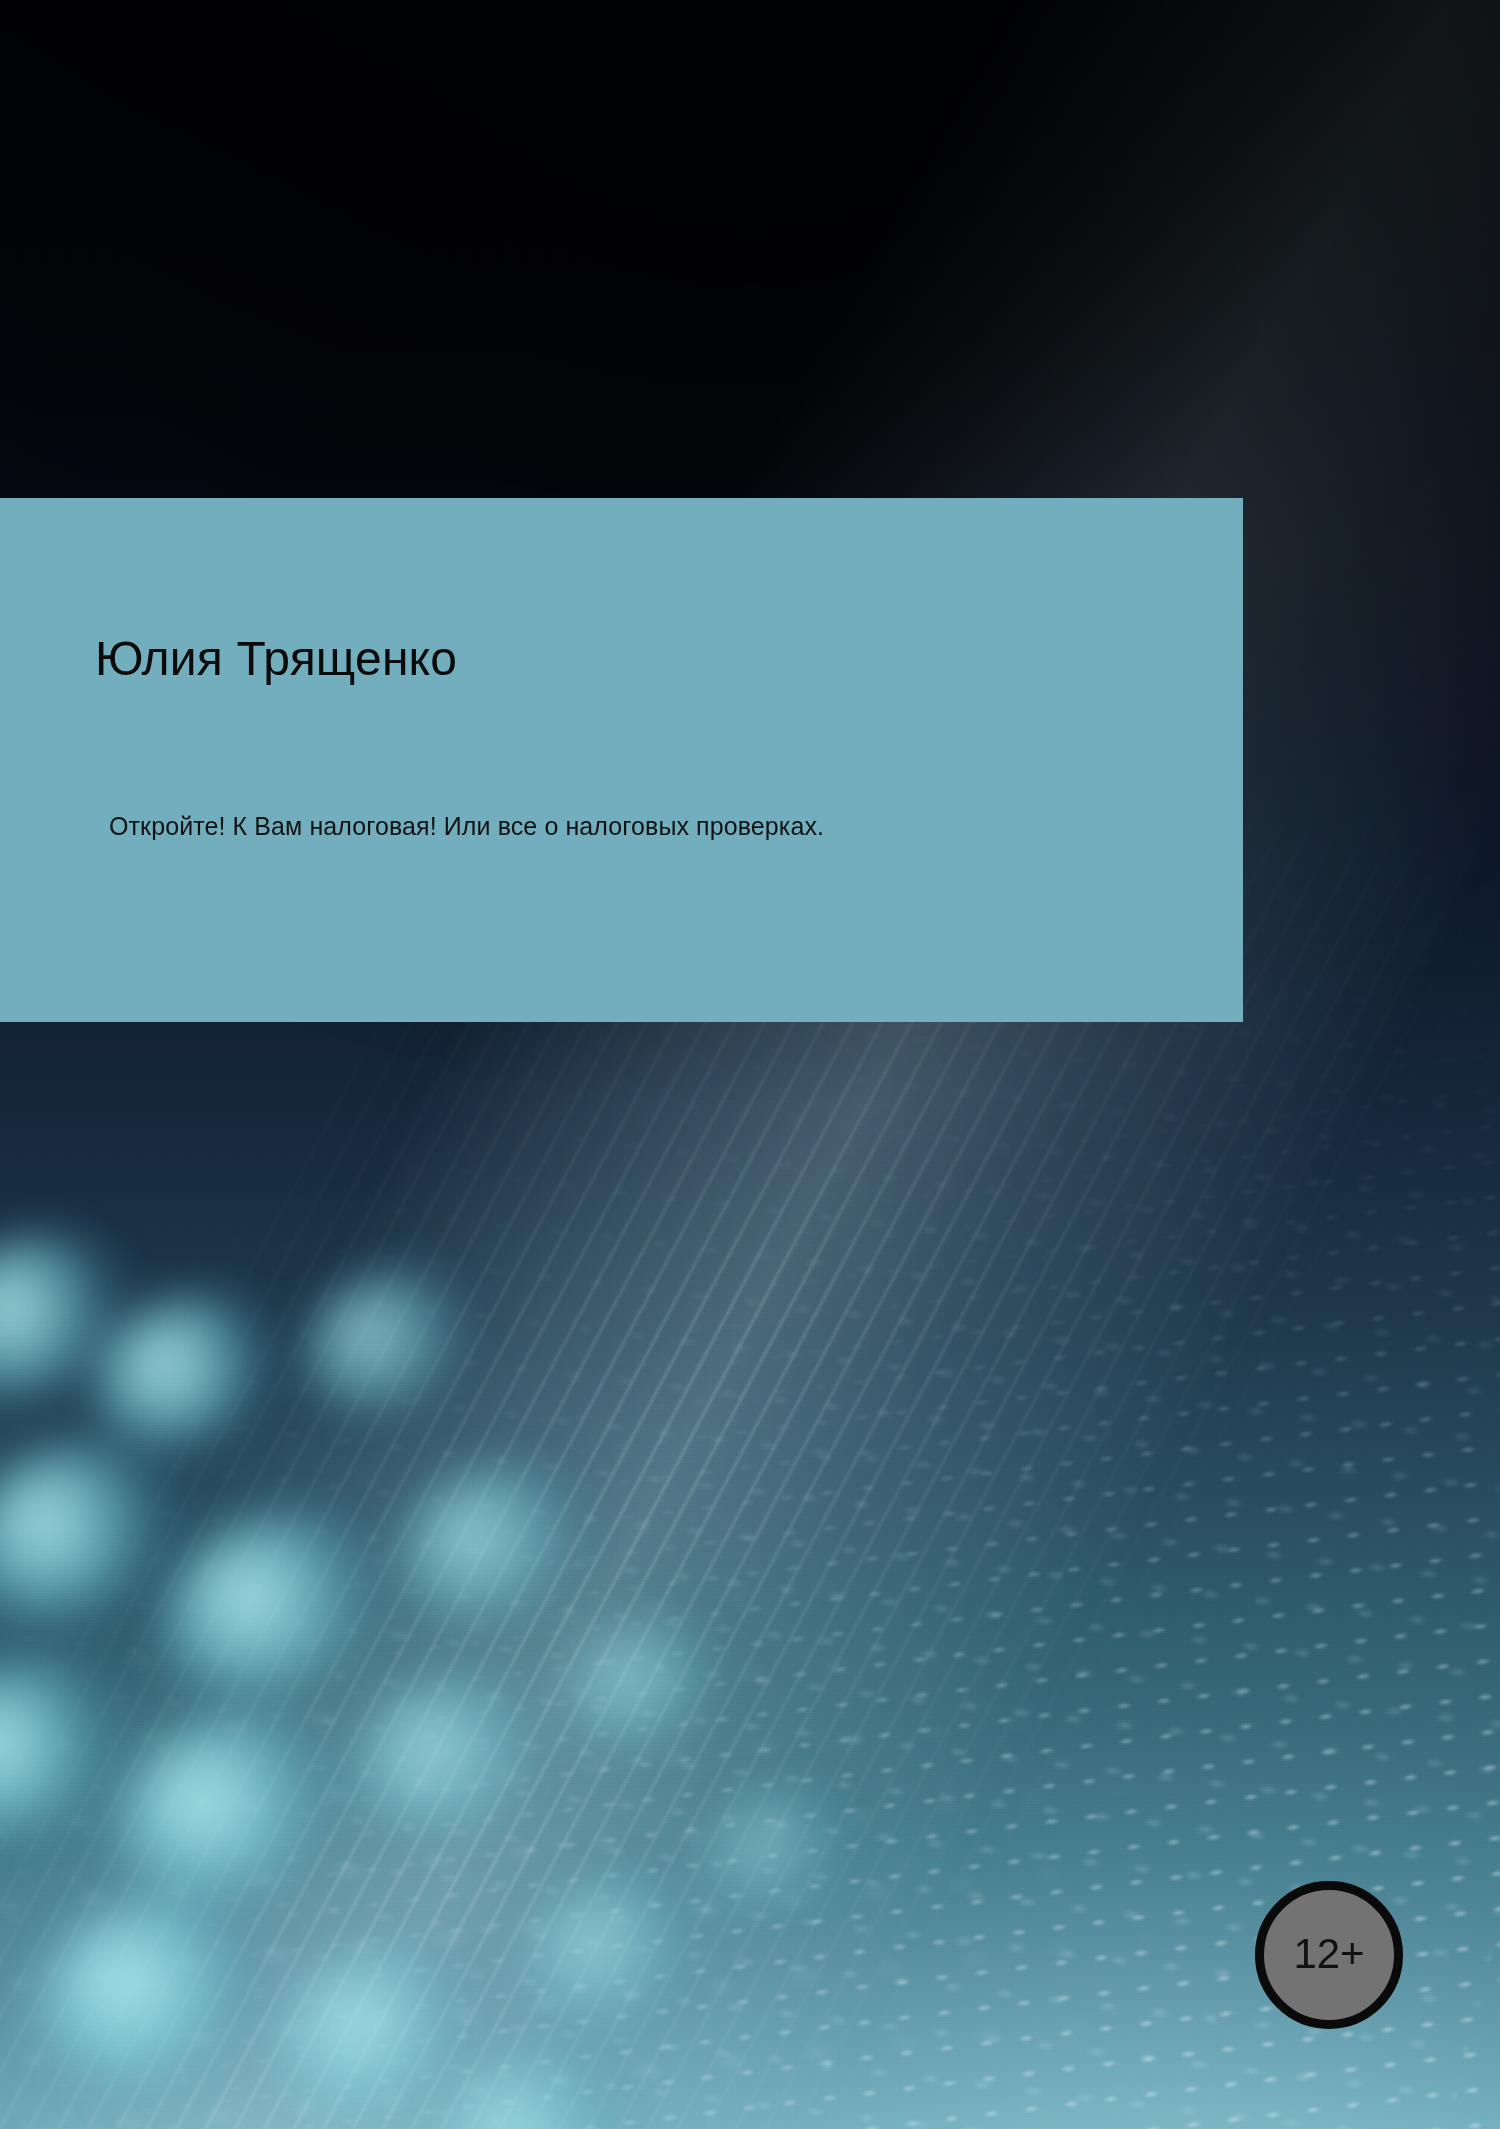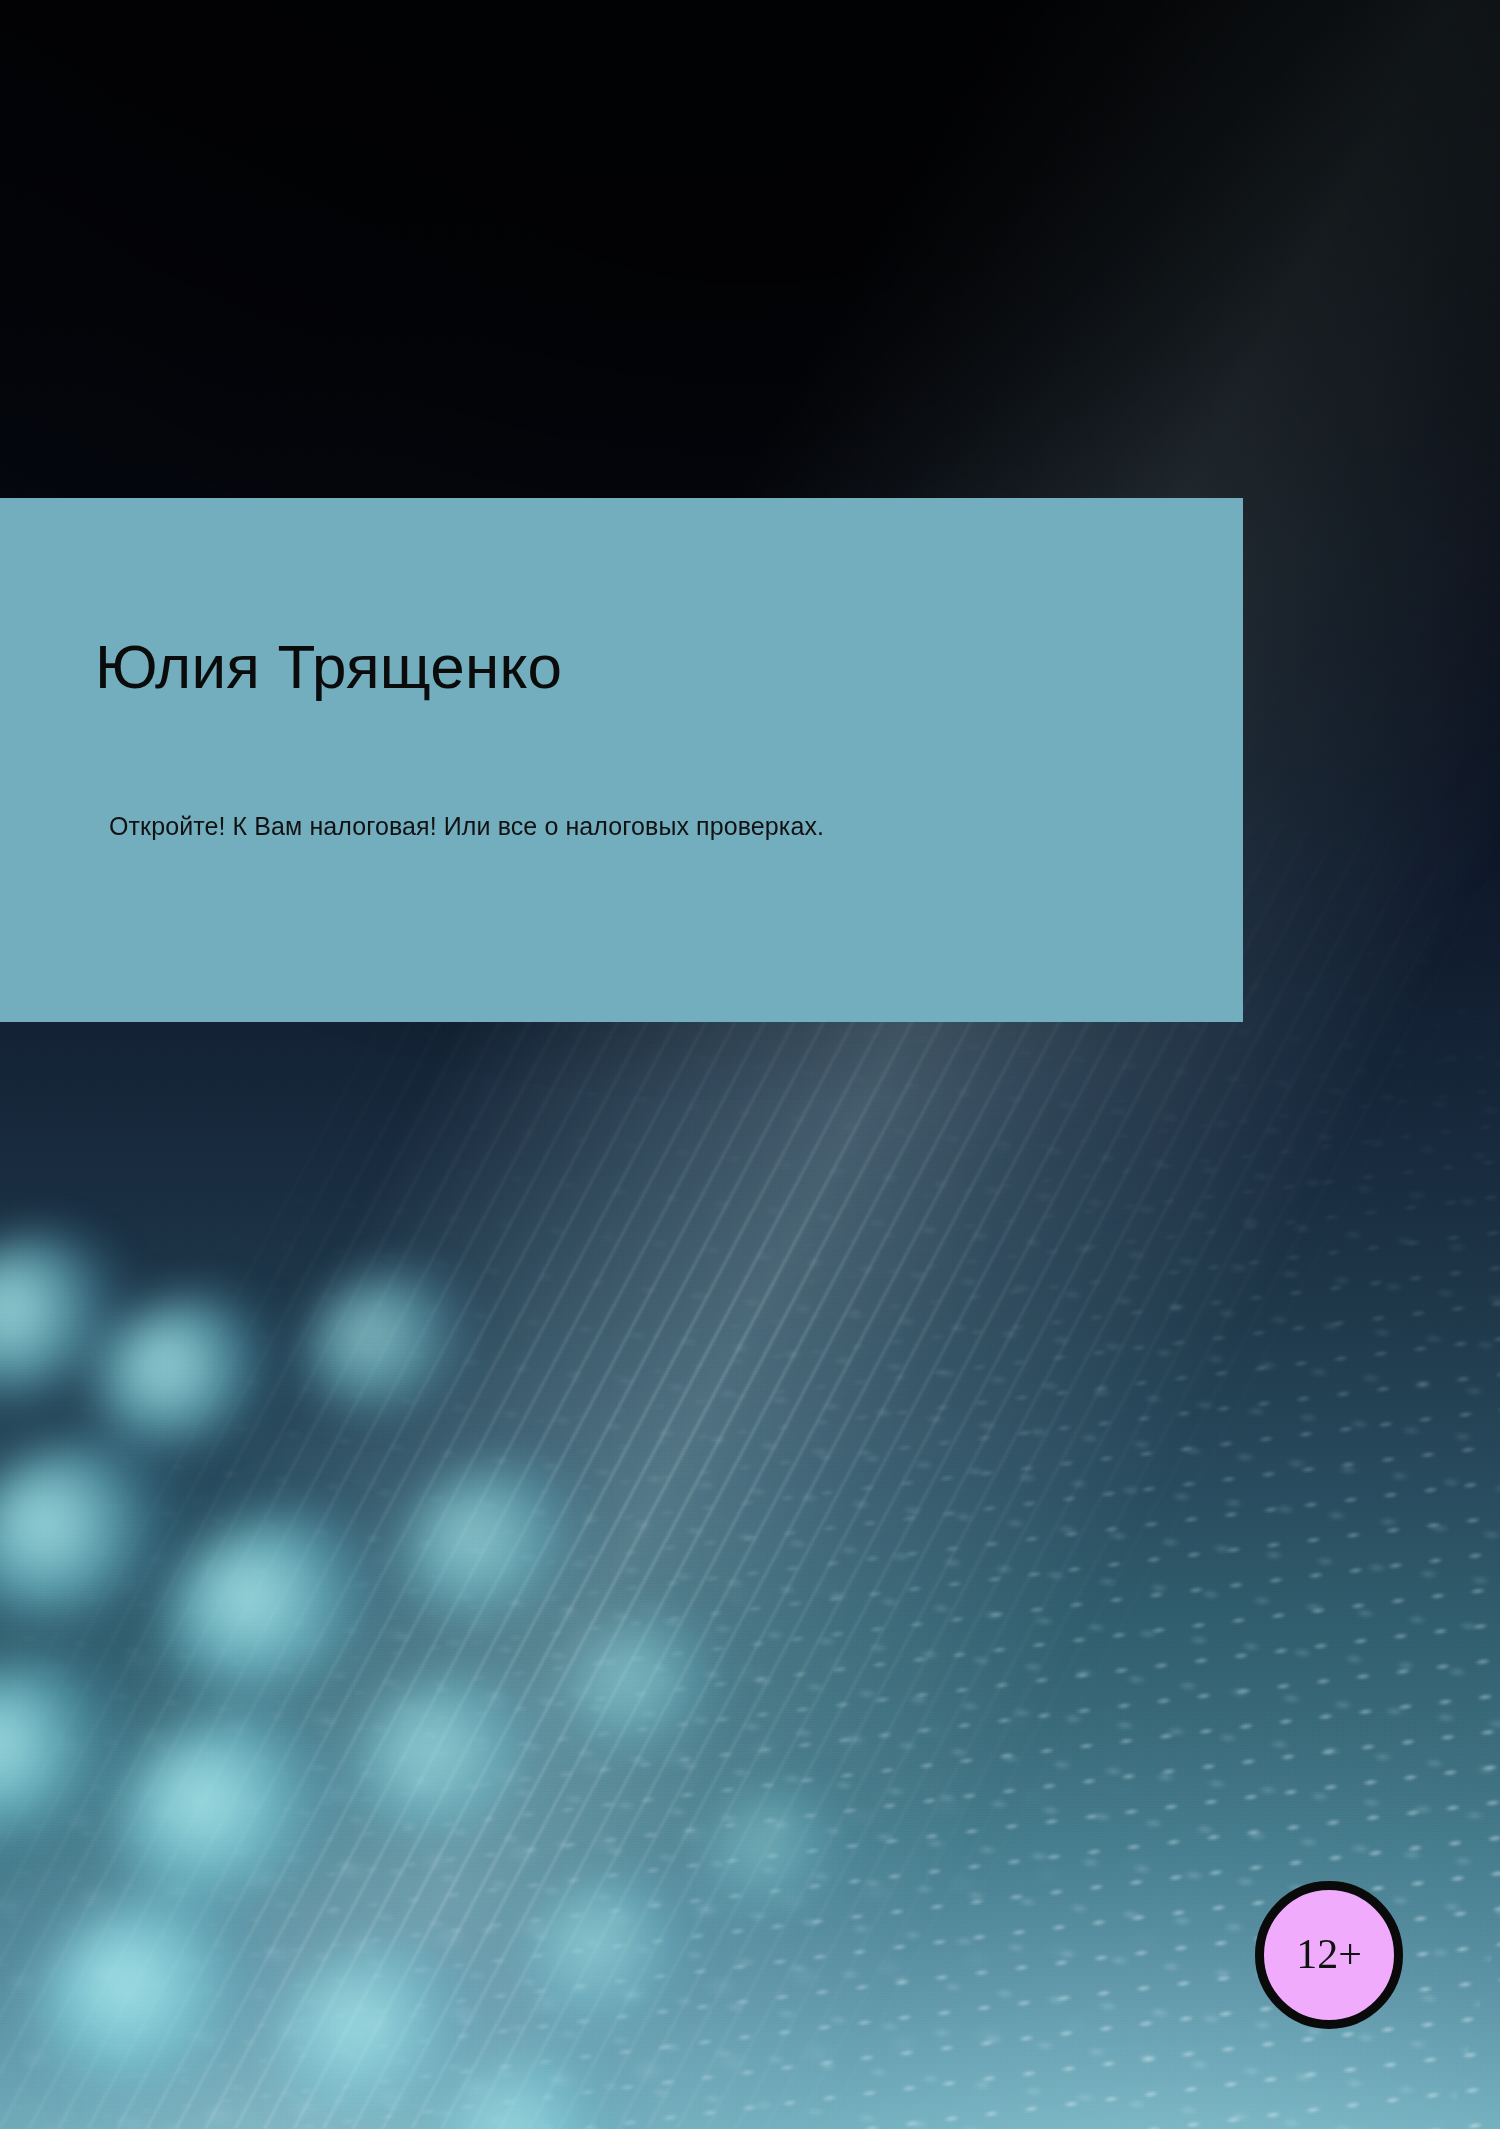--- a/index.html
+++ b/index.html
@@ -218,7 +218,7 @@
     left: 95px;
     top: 633px;
     margin: 0;
-    font-size: 62px;
+    font-size: 48px;
     line-height: 1.1;
     font-weight: 400;
     color: #0b0b0b;

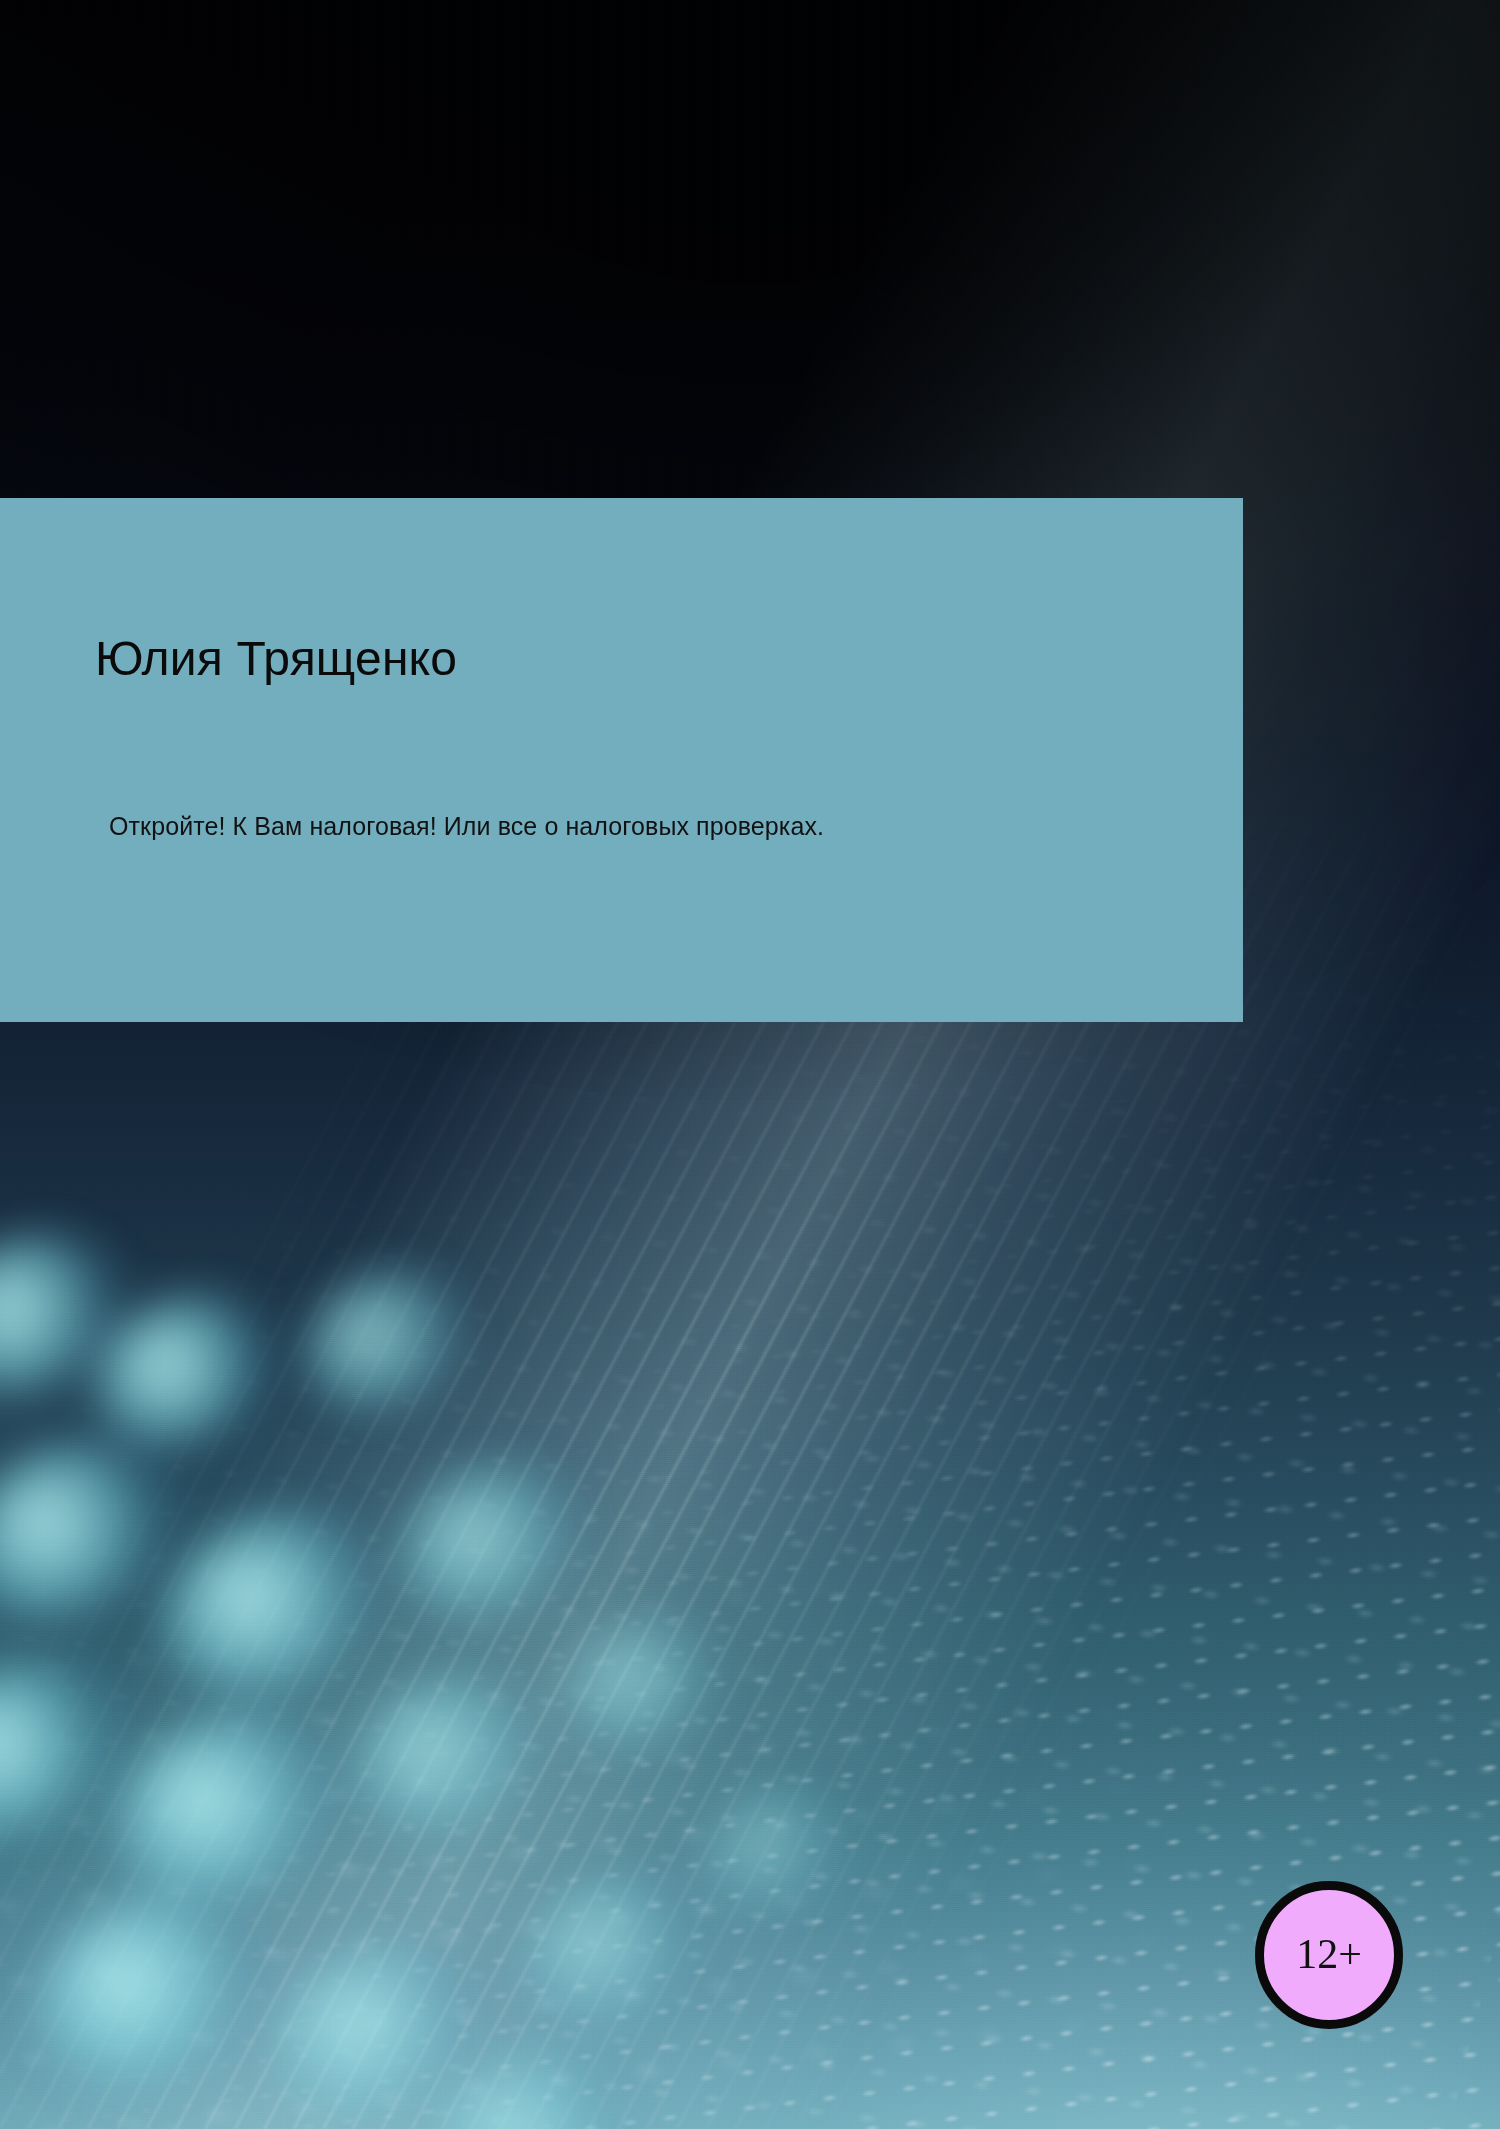--- a/index.html
+++ b/index.html
@@ -246,13 +246,12 @@
     width: 148px;
     height: 148px;
     border-radius: 50%;
-    background: #f0abfc;
+    background: #737373;
     border: 9px solid #0a0a0a;
     box-sizing: border-box;
     display: flex;
     align-items: center;
     justify-content: center;
-    font-family: Liberation Serif, serif;
   }
   #age-badge-label {
     font-size: 42px;

